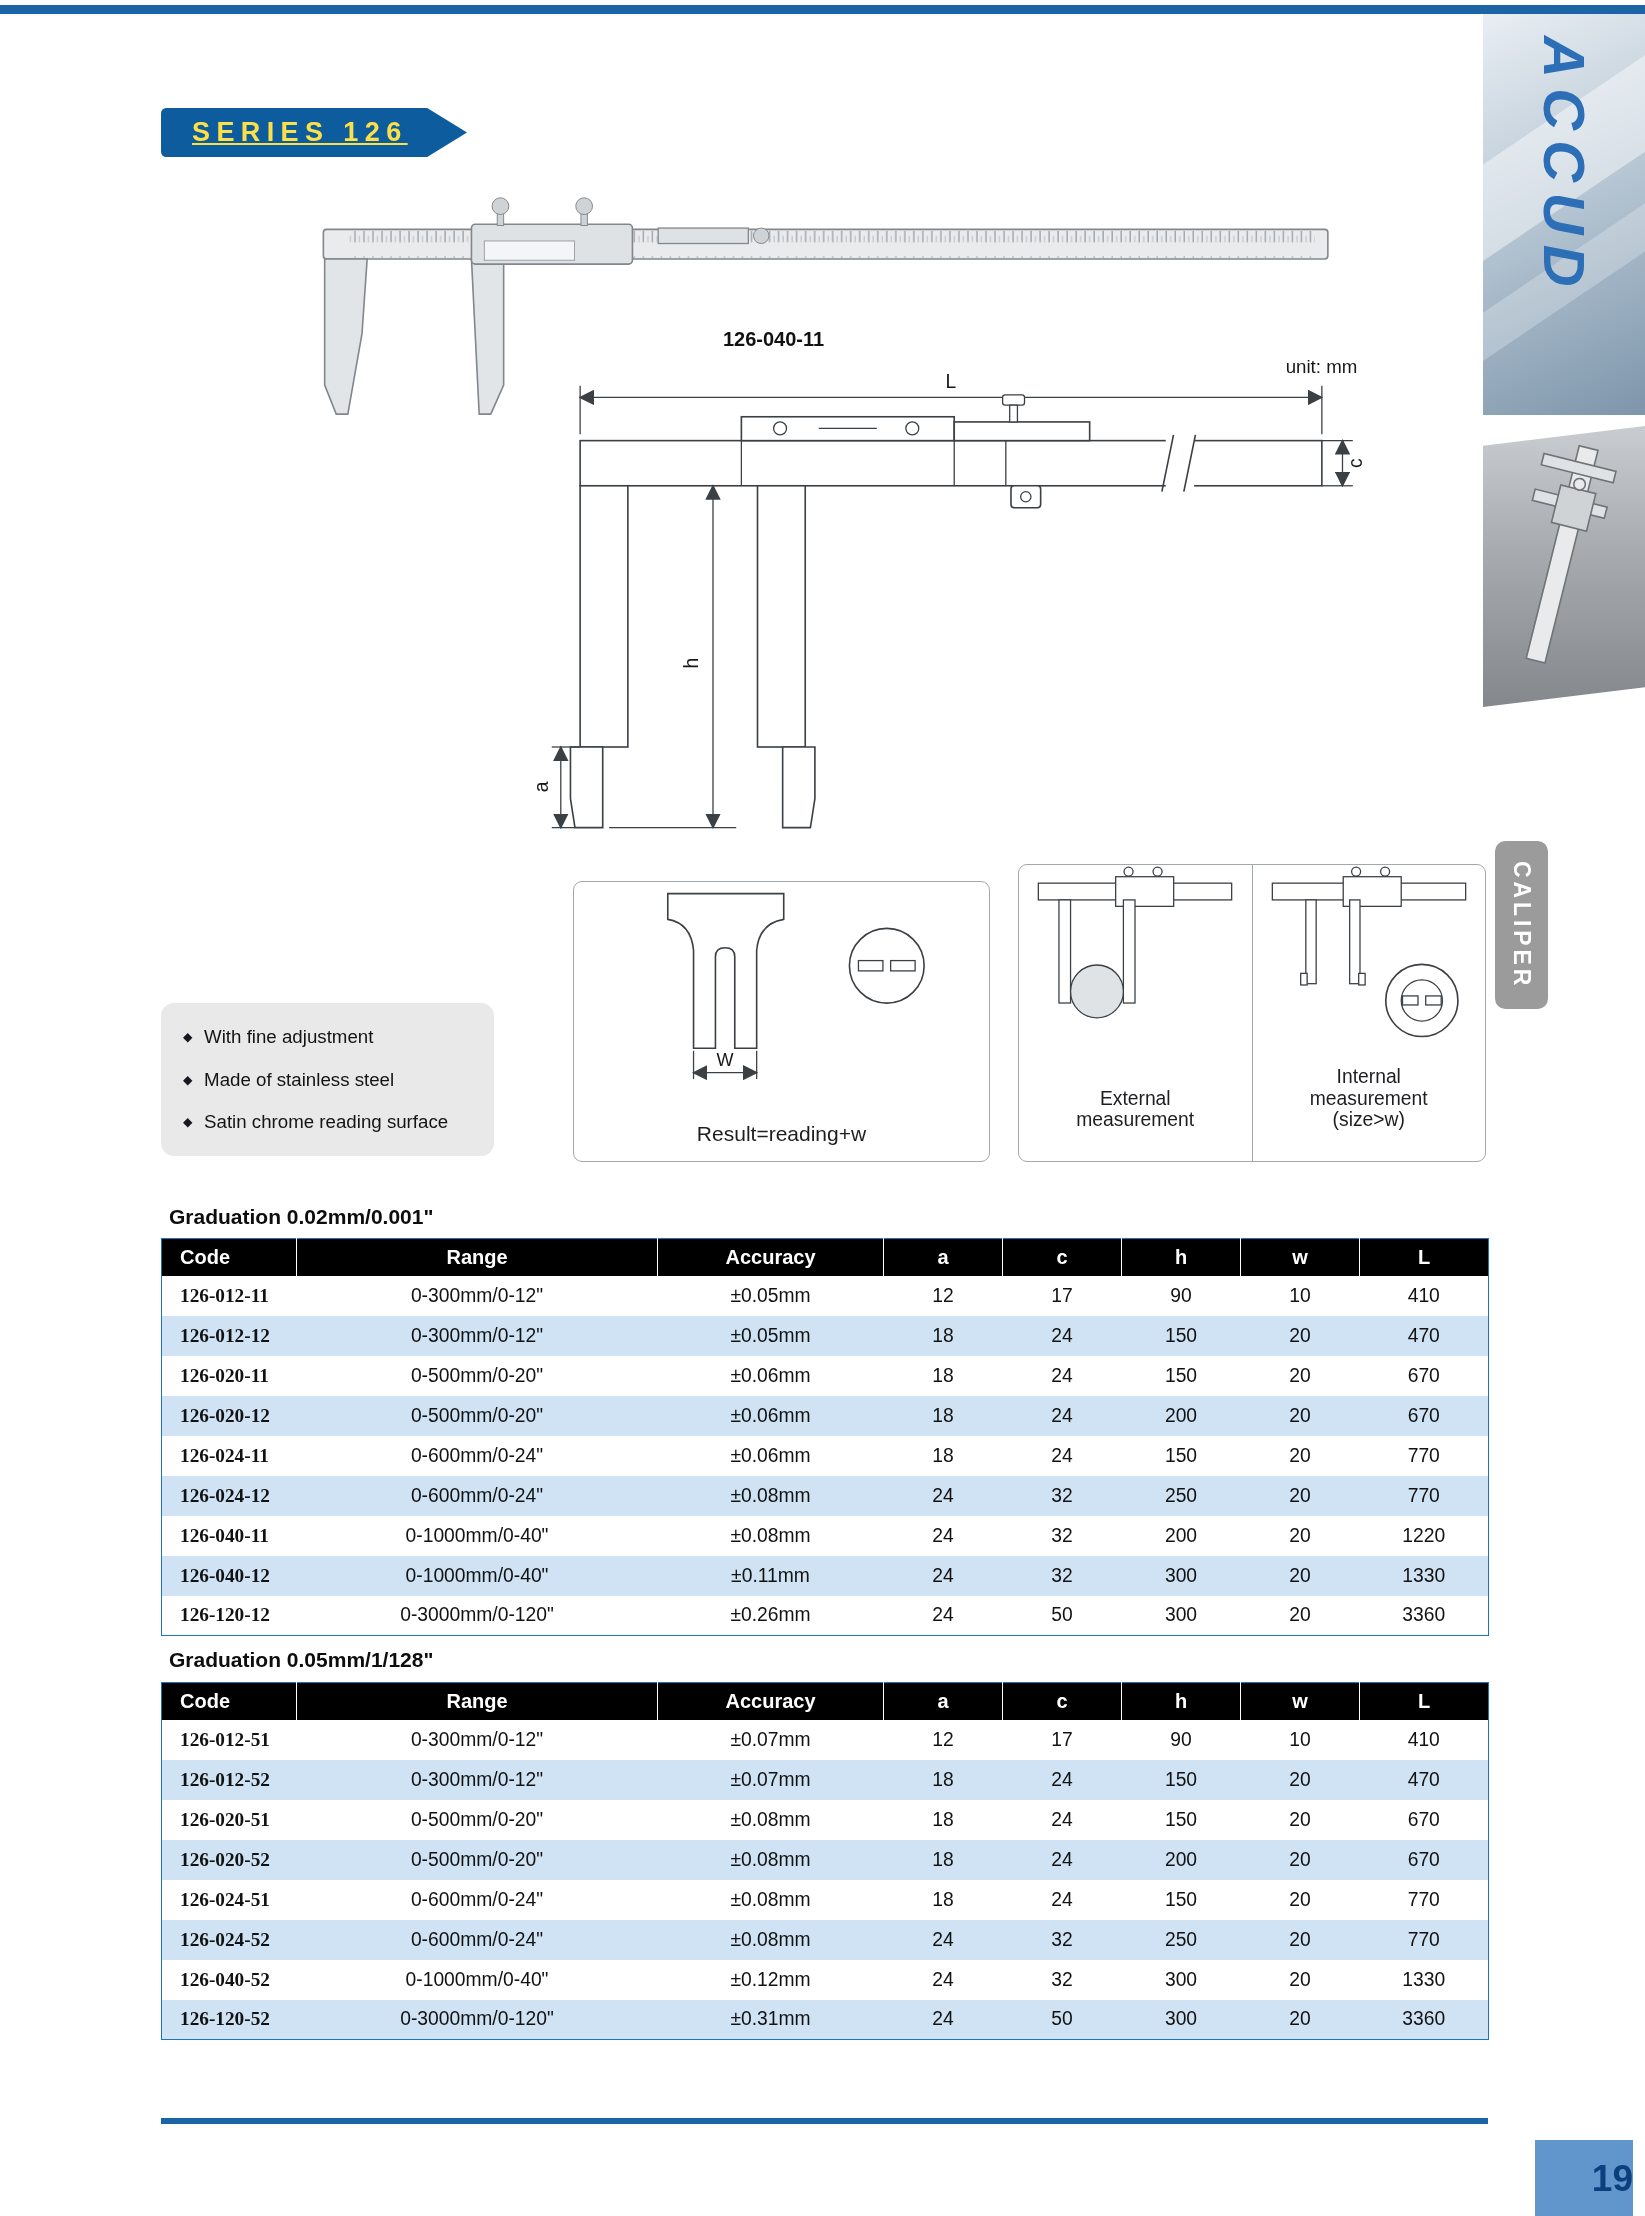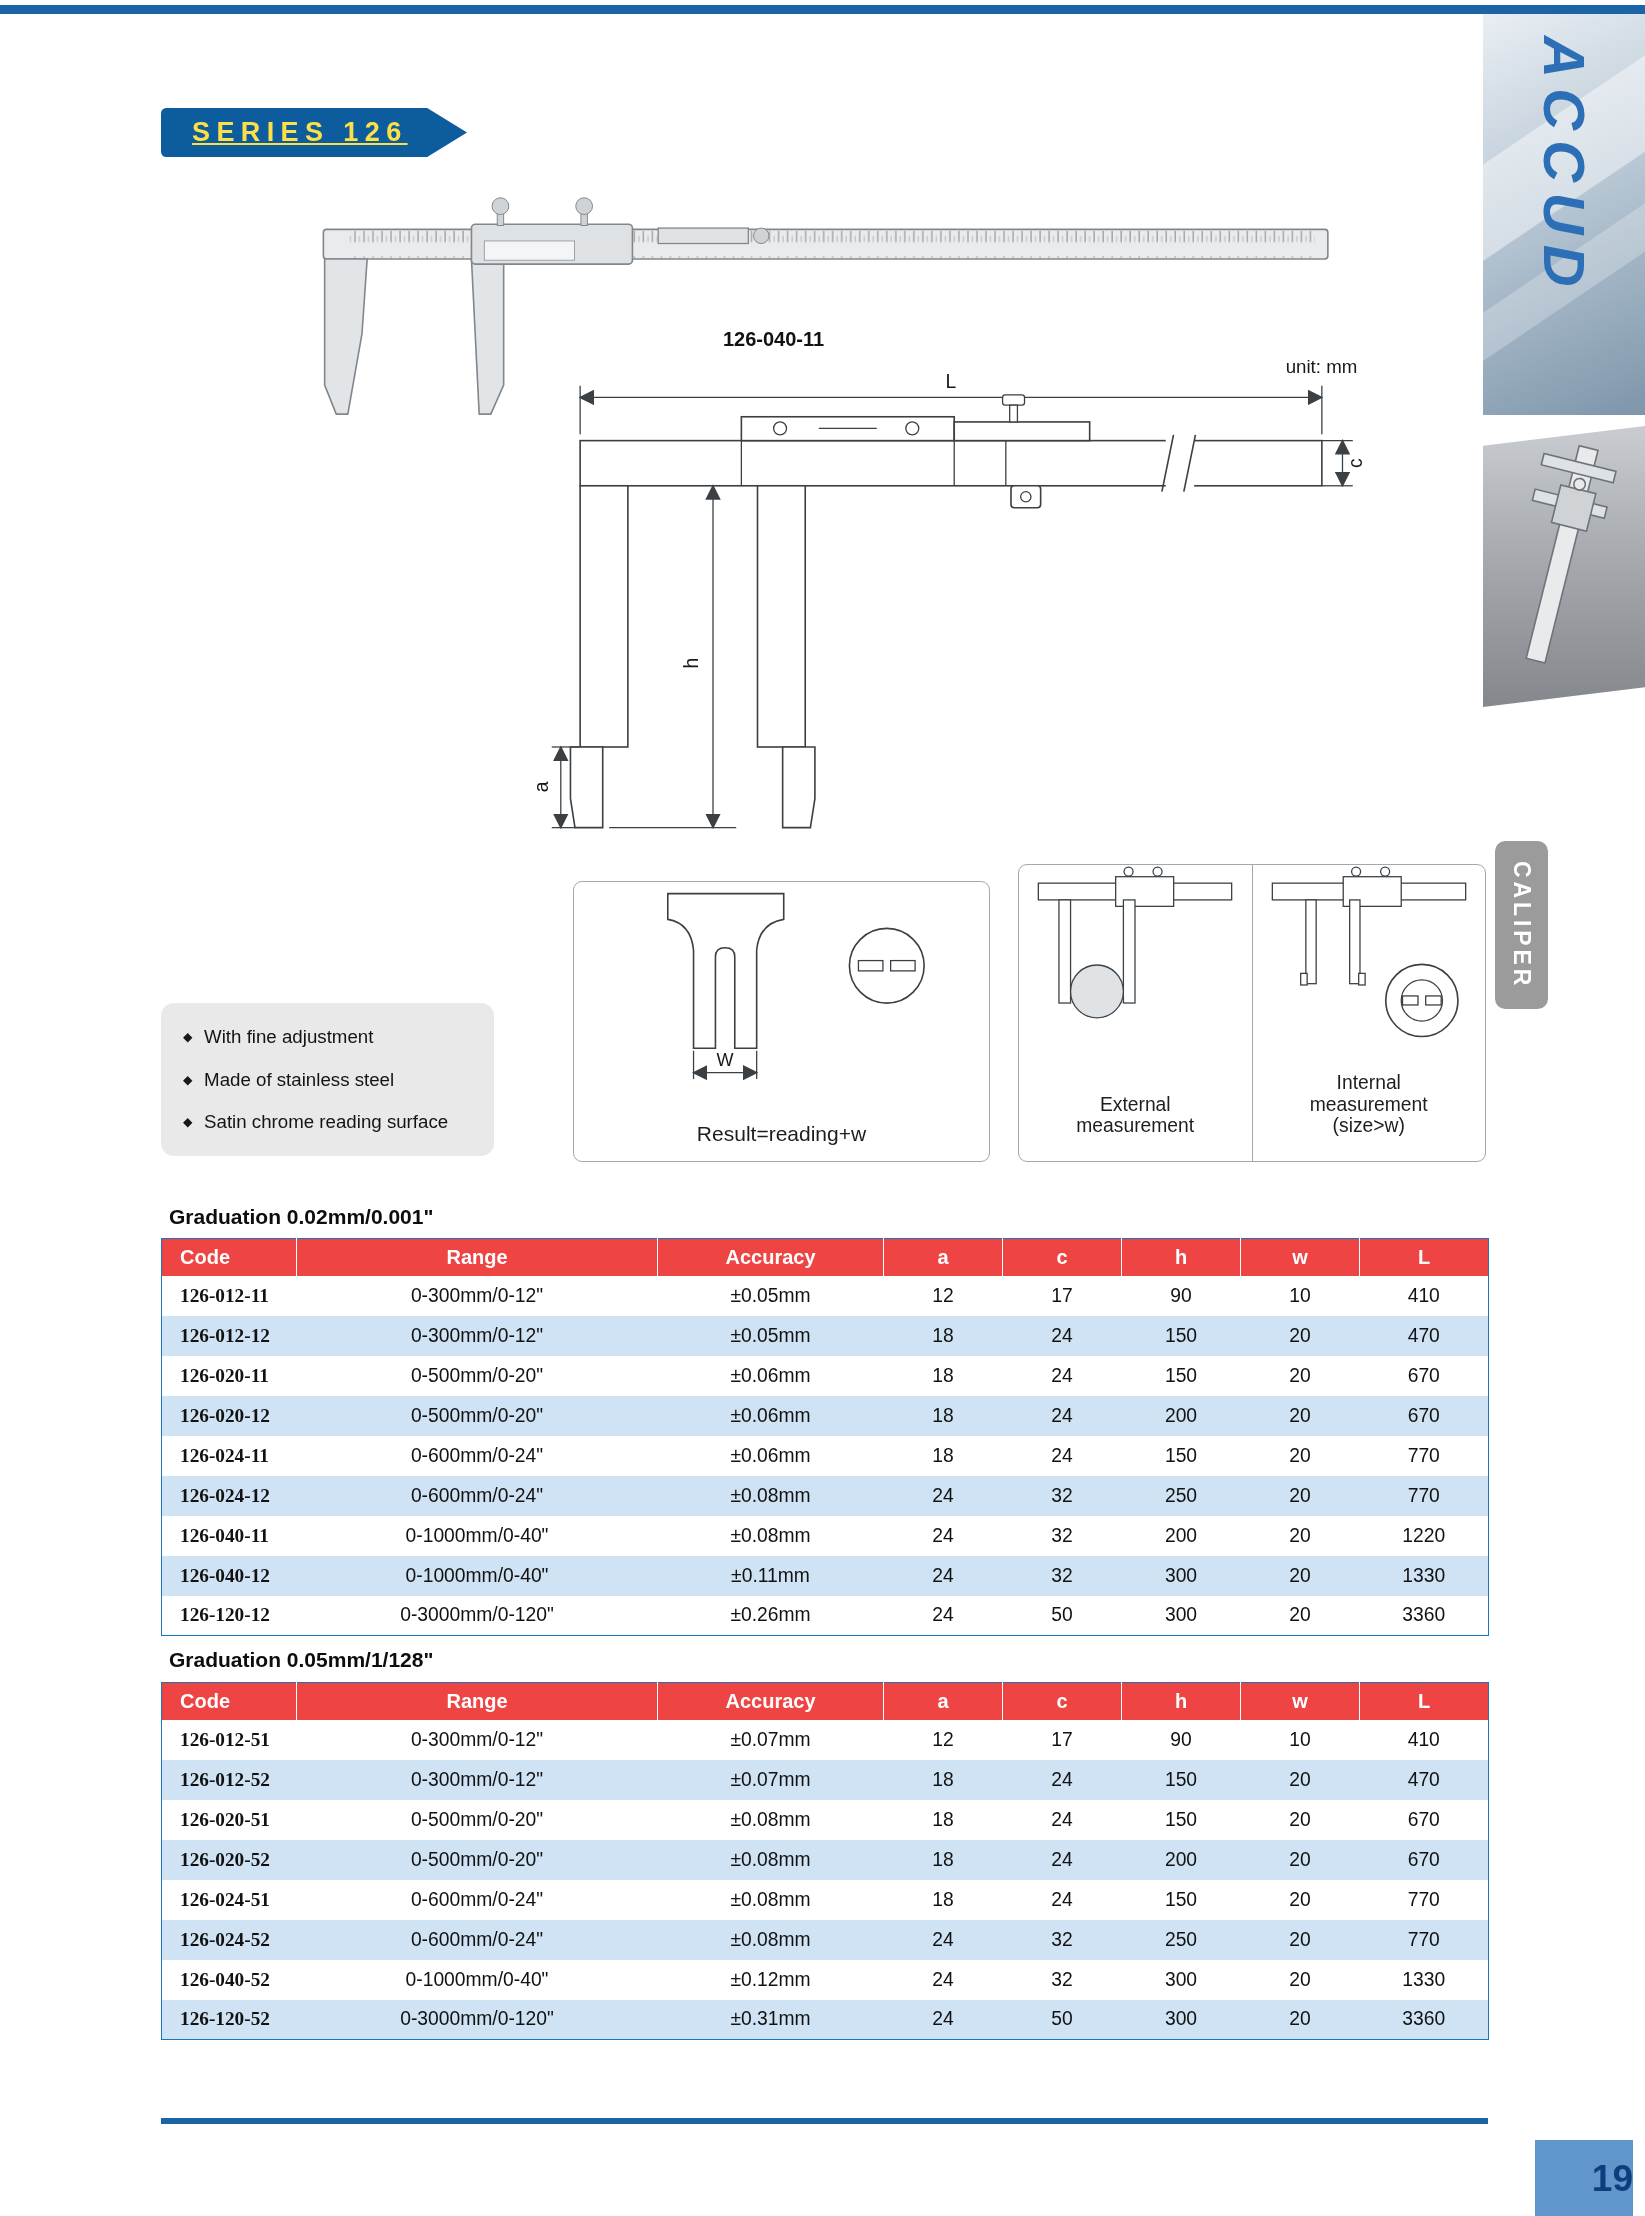--- a/index.html
+++ b/index.html
@@ -44,7 +44,7 @@
     border:1.9px solid #a3a8ad; border-radius:9px; background:#fff; display:flex; }
   .measure-half { flex:1; position:relative; display:flex; flex-direction:column; align-items:center; }
   .measure-half + .measure-half { border-left:1.9px solid #a3a8ad; }
-  .measure-label { position:absolute; bottom:24px; width:100%; text-align:center;
+  .measure-label { position:absolute; bottom:30px; width:100%; text-align:center;
     font-size:19.3px; color:#1c1e21; line-height:1.12; }
 
   

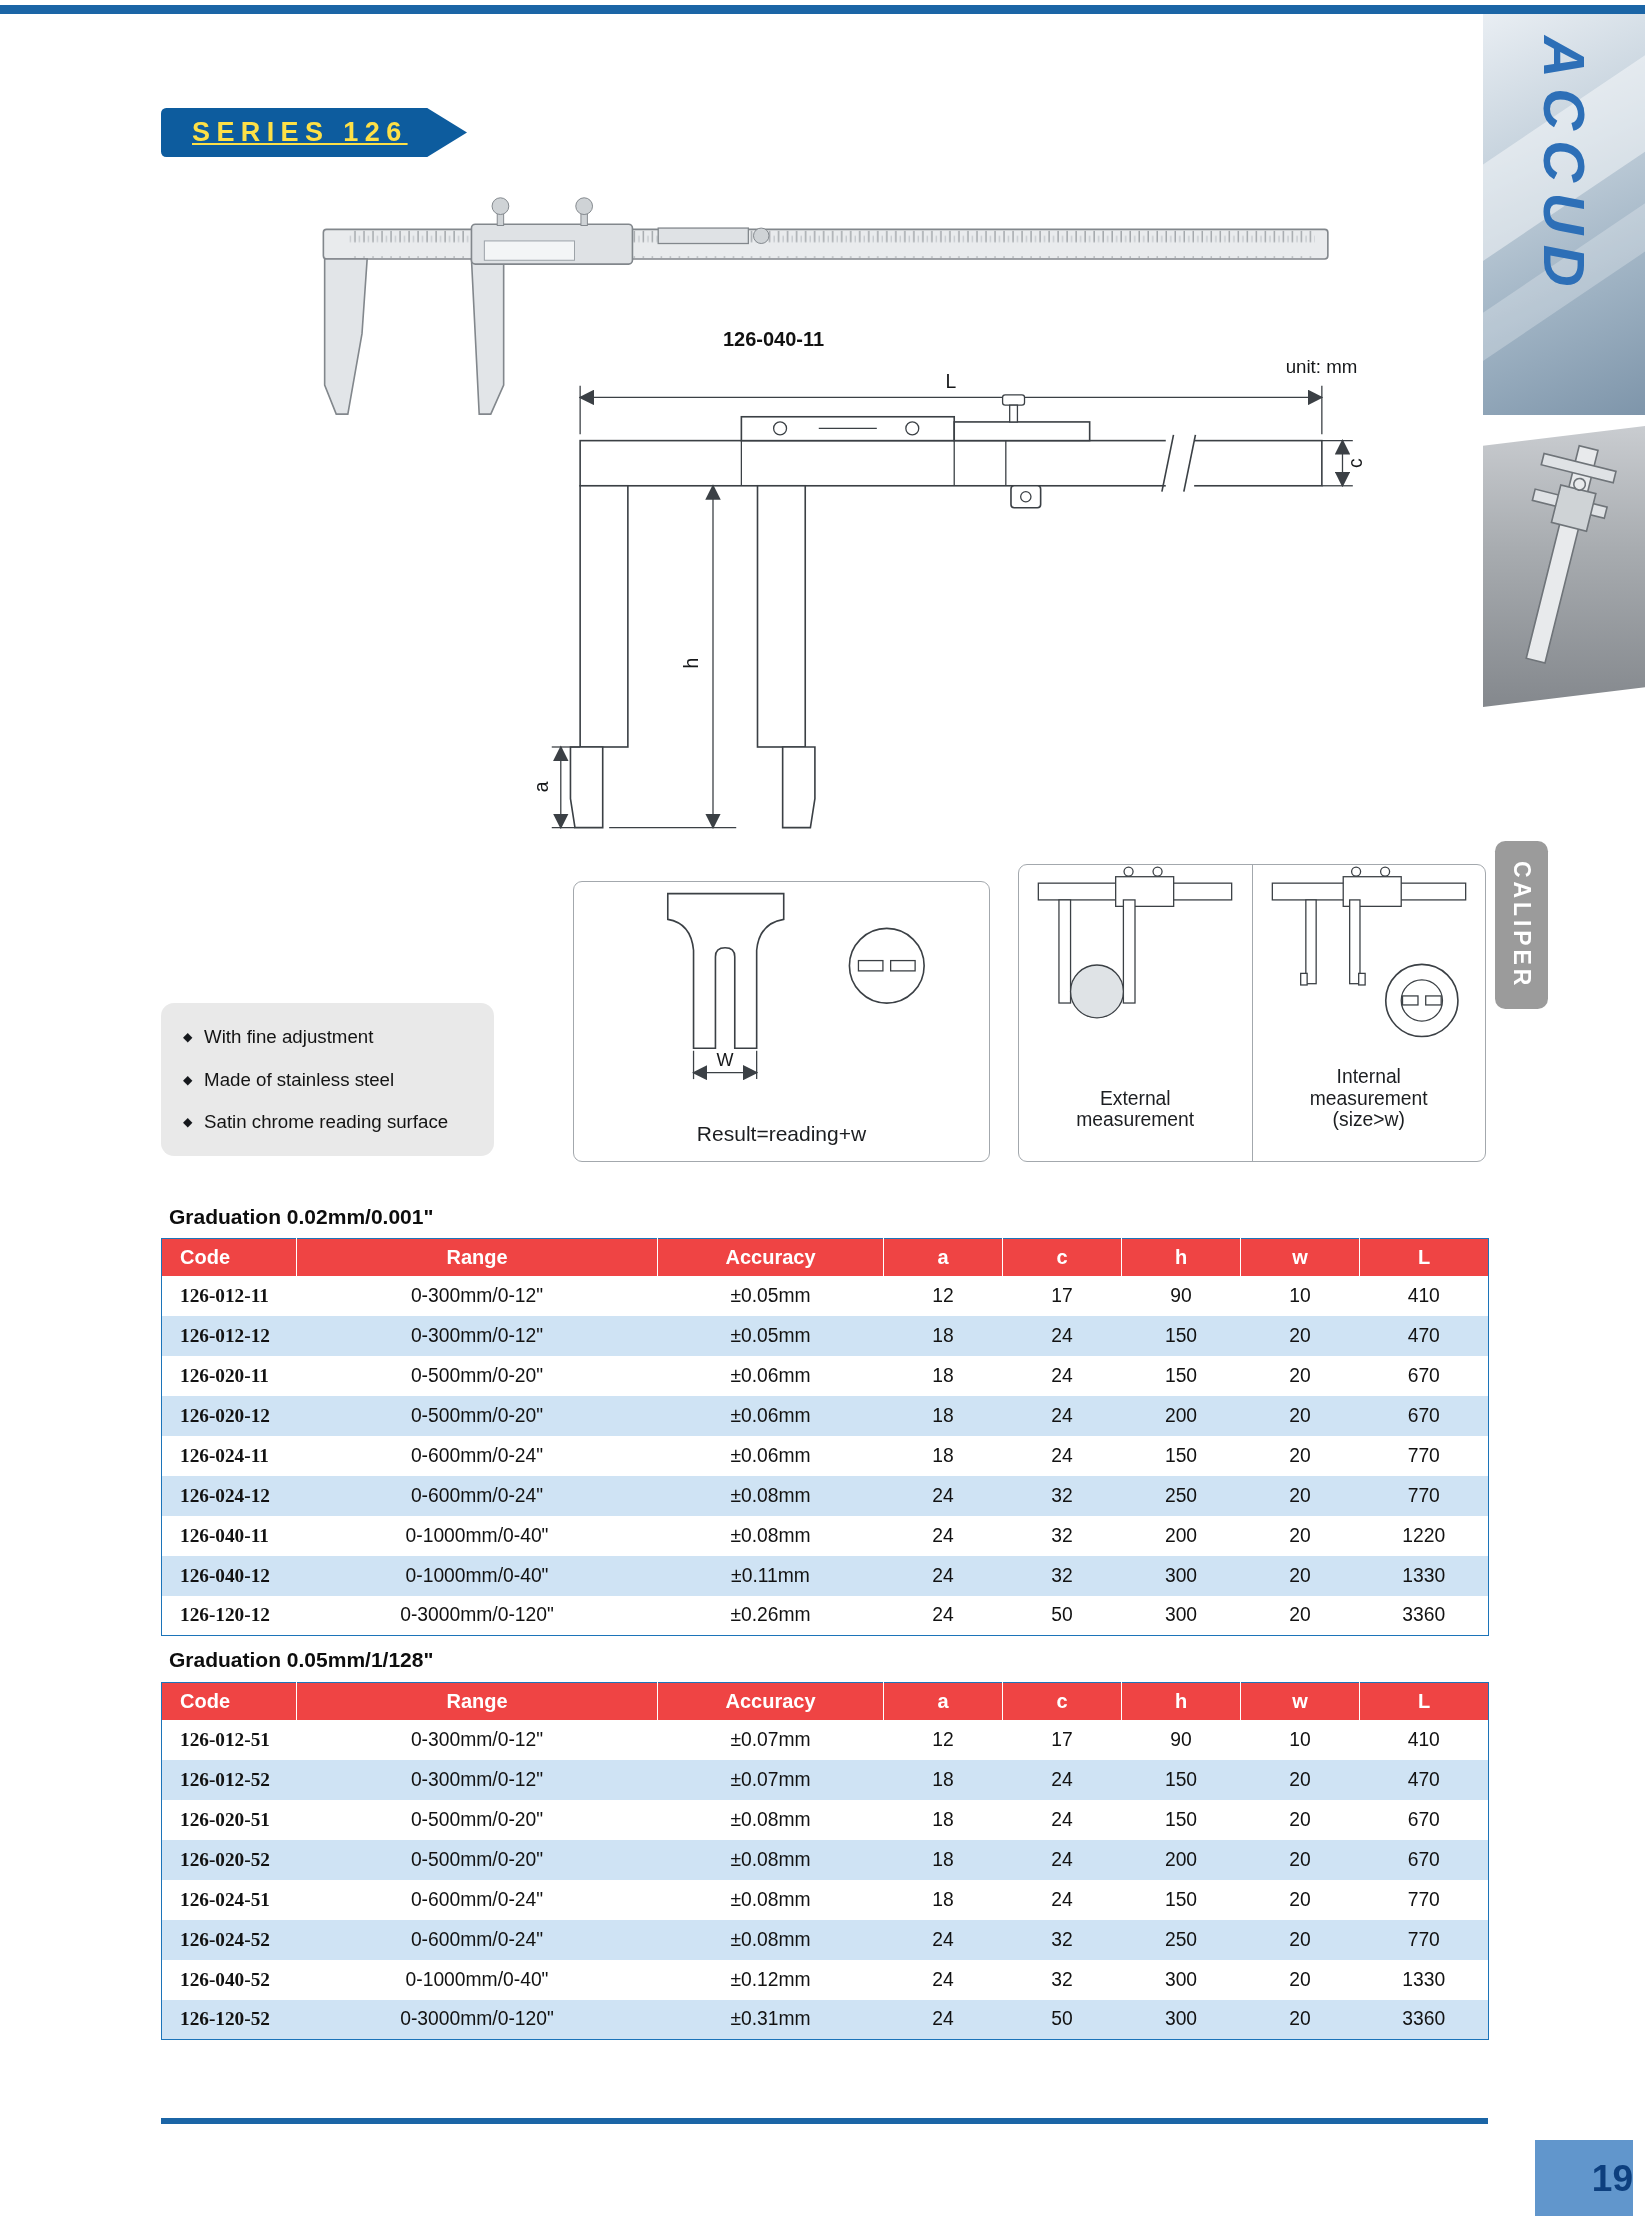--- a/index.html
+++ b/index.html
@@ -51,7 +51,7 @@
   .grad-label { position:absolute; left:169px; font-size:21px; font-weight:bold; color:#0d0d0d; }
   .table-wrap { position:absolute; left:161px; width:1328px; }
   table.spec { border-collapse:collapse; width:1328px; table-layout:fixed; border:1.3px solid #1c74b9; }
-  table.spec th { background:#ef4444; color:#ffffff; font-size:20px; font-weight:bold;
+  table.spec th { background:#000000; color:#ffffff; font-size:20px; font-weight:bold;
     height:37px; border-right:1.9px solid #ffffff; text-align:center; }
   table.spec th:last-child { border-right:none; }
   table.spec td { font-size:19.3px; color:#121212; text-align:center; height:40px; }

